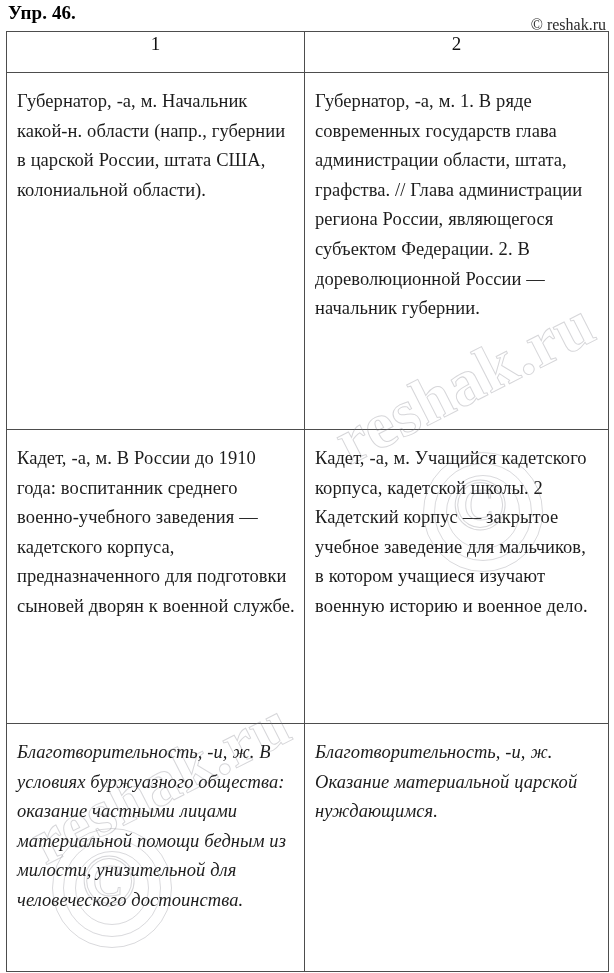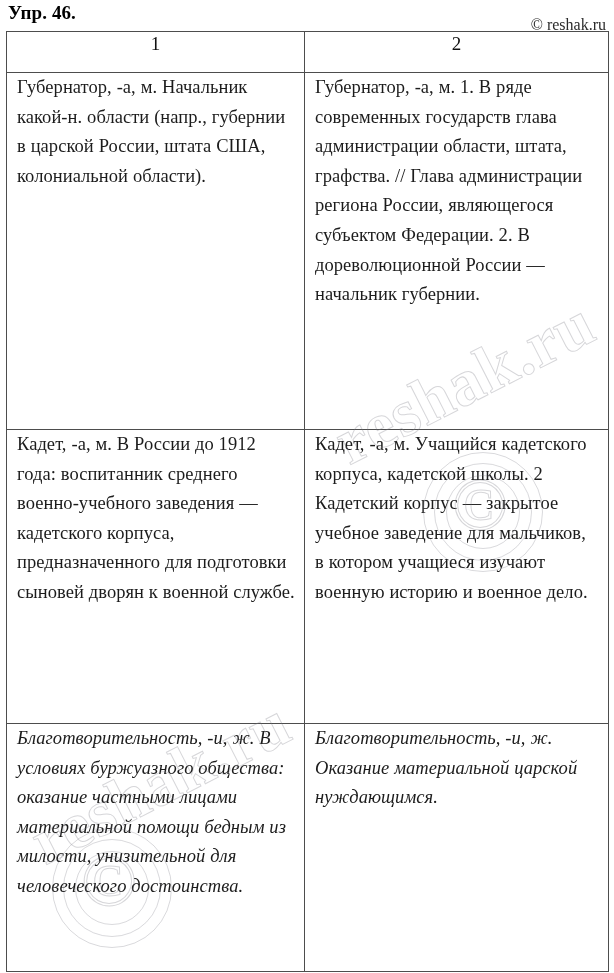--- a/index.html
+++ b/index.html
@@ -76,7 +76,7 @@
   }
 
   .body-cell {
-    padding: 0 9px 8px 10px;
+    padding: 14px 9px 8px 10px;
     font-size: 18.5px;
     line-height: 29.6px;
     color: #1c1c1c;

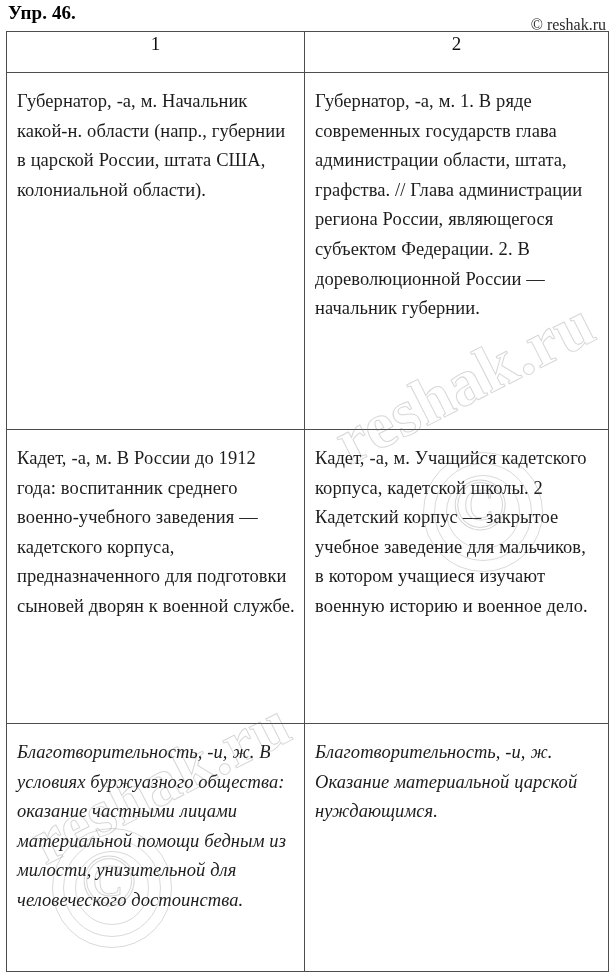--- a/index.html
+++ b/index.html
@@ -175,7 +175,7 @@
     </tr>
     <tr class="row-cadet">
       <td class="body-cell">
-        <p>Кадет, -а, м. В России до 1912 года: воспитанник среднего военно-учебного заведения — кадетского корпуса, предназначенного для подготовки сыновей дворян к военной службе.</p>
+        <p>Кадет, -а, м. В России до 1910 года: воспитанник среднего военно-учебного заведения — кадетского корпуса, предназначенного для подготовки сыновей дворян к военной службе.</p>
       </td>
       <td class="body-cell">
         <p>Кадет, -а, м. Учащийся кадетского корпуса, кадетской школы. 2 Кадетский корпус — закрытое учебное заведение для мальчиков, в котором учащиеся изучают военную историю и военное дело.</p>

